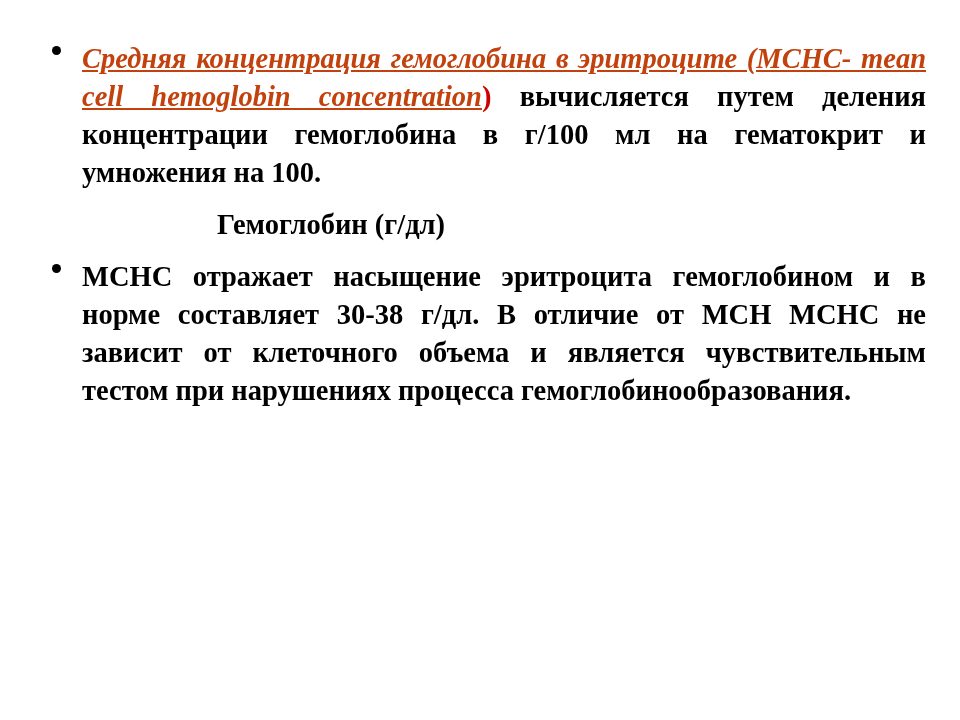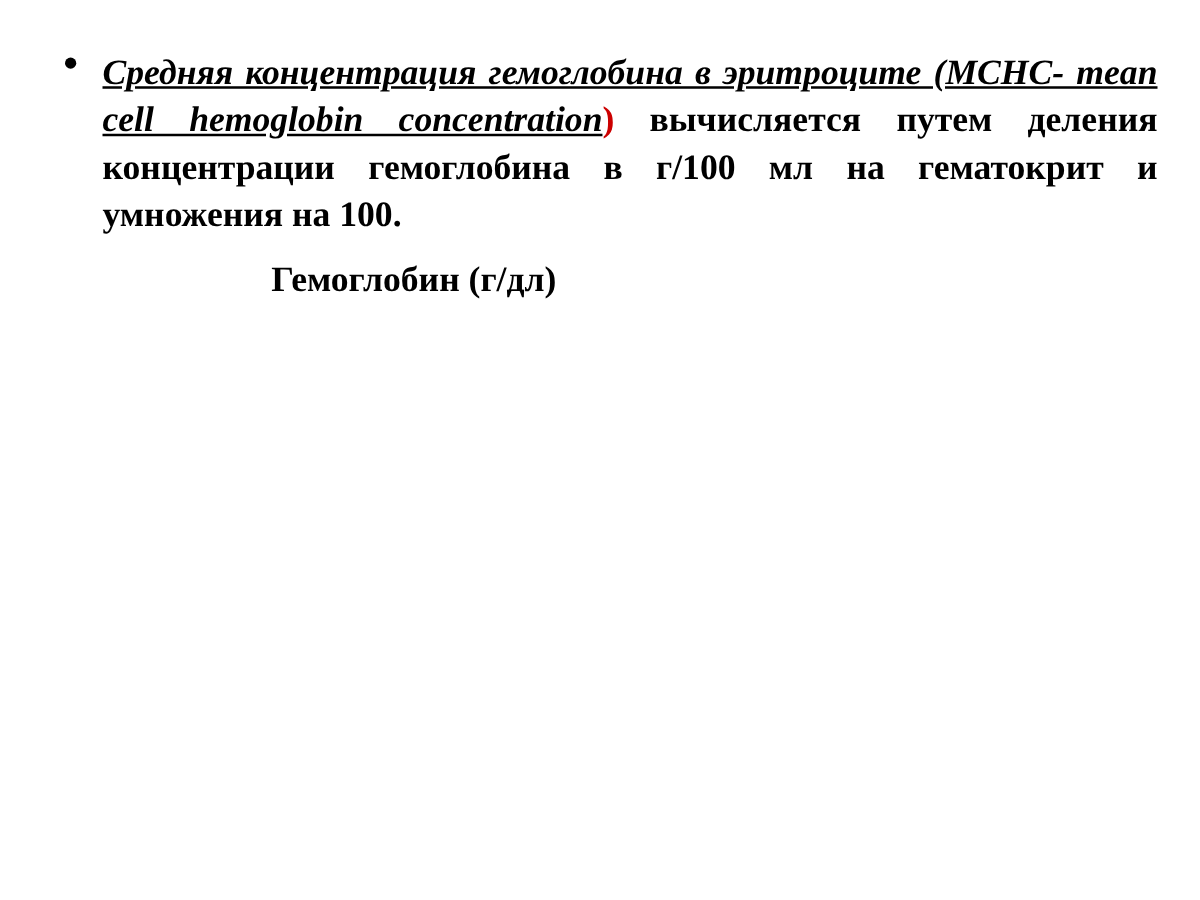--- a/index.html
+++ b/index.html
@@ -49,7 +49,7 @@
     margin: 0;
   }
   .hl {
-    color: #000000;
+    color: #c2410c;
     font-style: italic;
     text-decoration: underline;
   }

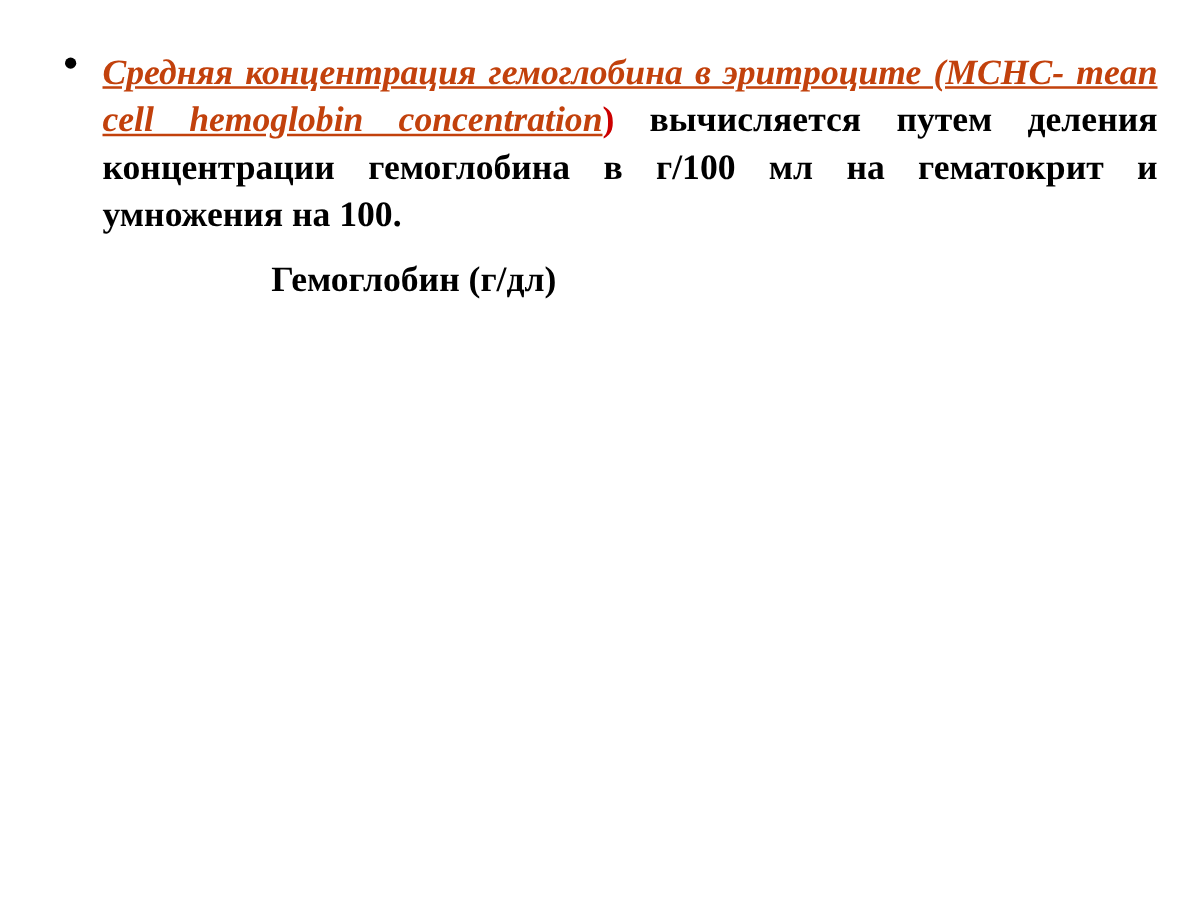--- a/index.html
+++ b/index.html
@@ -98,6 +98,10 @@
       <div class="formula-line formula-num">Гемоглобин (г/дл)</div>
     </div>
 
+    <li class="bullet second-bullet">
+      <span class="dot"></span>
+      <p class="para">MCHC отражает насыщение эритроцита гемоглобином и в норме составляет 30-38 г/дл. В отличие от MCH MCHC не зависит от клеточного объема и является чувствительным тестом при нарушениях процесса гемоглобинообразования.</p>
+    </li>
 
   </ul>
 

